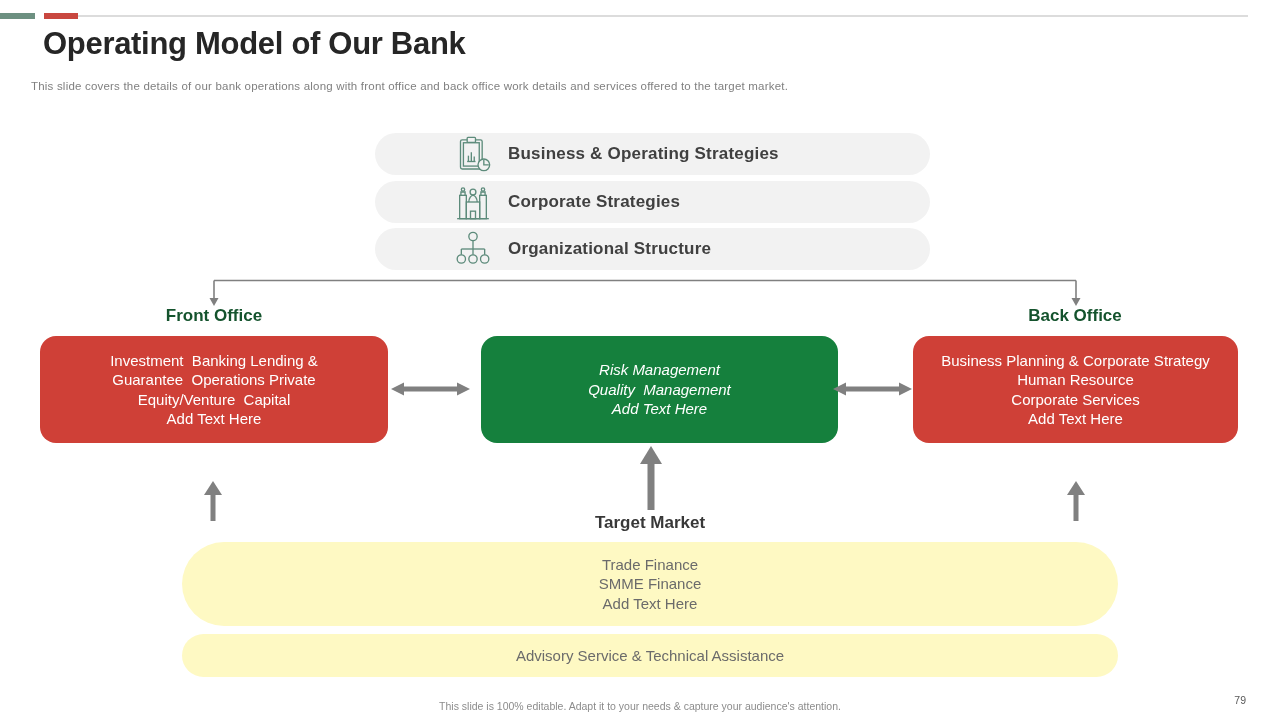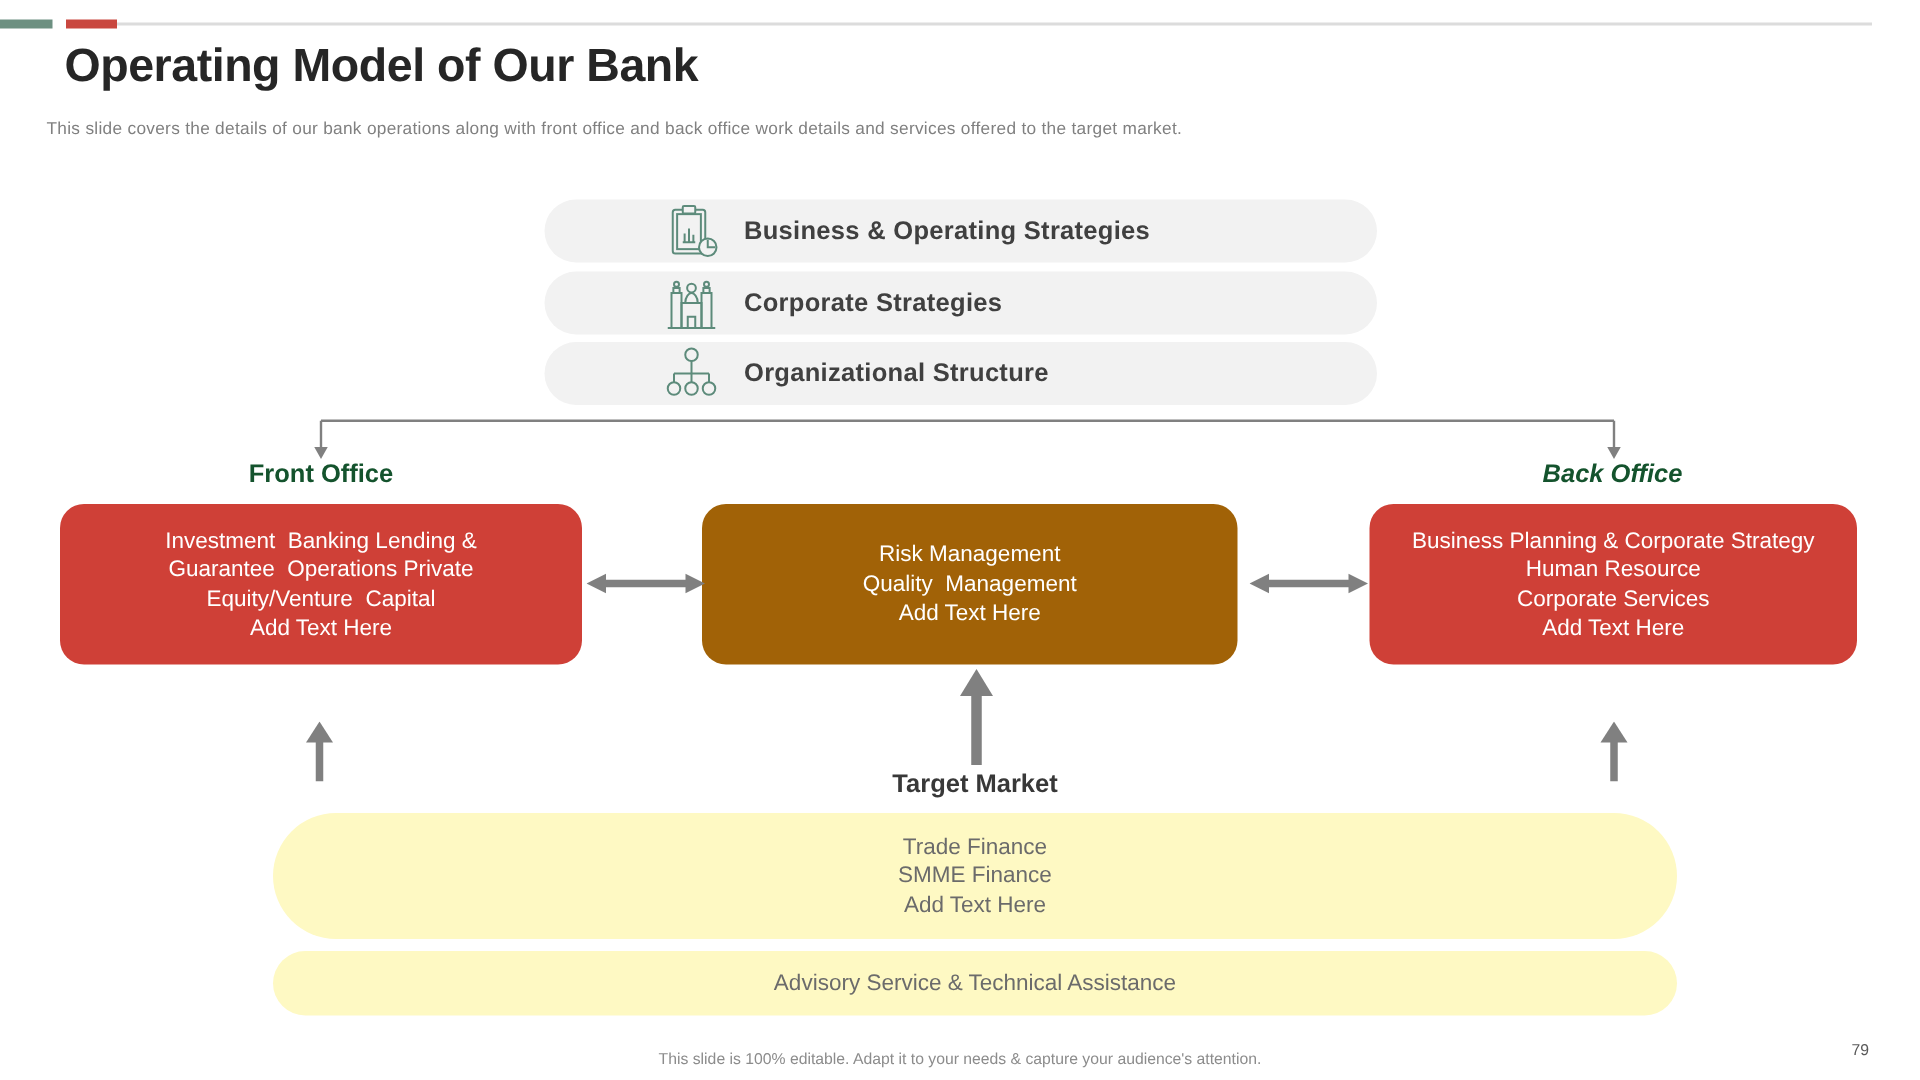--- a/index.html
+++ b/index.html
@@ -23,7 +23,7 @@
   }
   
   .strategy-pill{
-    position:absolute;left:363px;width:555px;height:42px;background:#f2f2f2;border-radius:21px;
+    position:absolute;left:375px;width:555px;height:42px;background:#f2f2f2;border-radius:21px;
     display:flex;align-items:center;
   }
   .strategy-pill .pill-icon{width:44px;height:42px;margin-left:76px;display:flex;align-items:center;justify-content:center;}

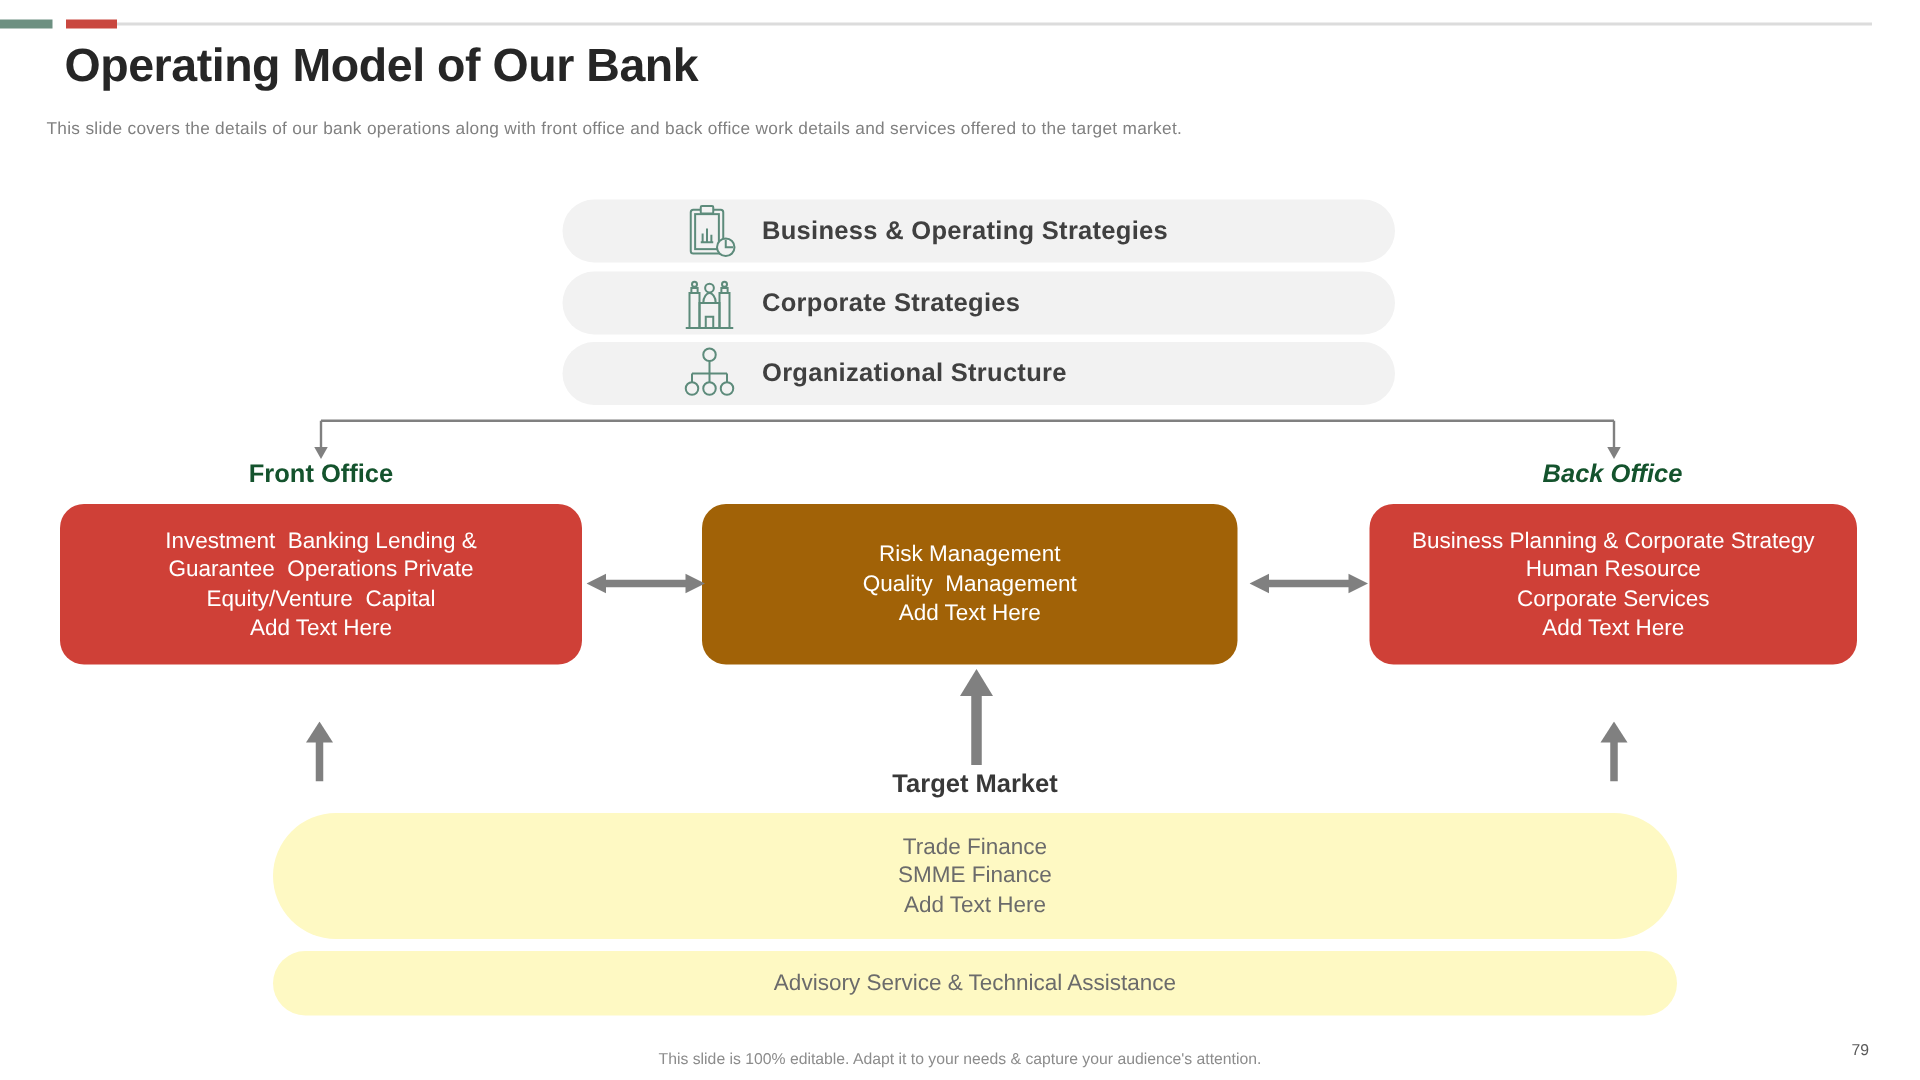--- a/index.html
+++ b/index.html
@@ -38,7 +38,7 @@
     position:absolute;top:306px;width:180px;text-align:center;font-size:17px;font-weight:700;color:#14532d;
   }
   #front-office-label{left:124px;}
-  #back-office-label{left:985px;font-style:italic;}
+  #back-office-label{left:985px;}
   
   .flow-box{
     position:absolute;top:336px;height:107px;border-radius:16px;color:#ffffff;

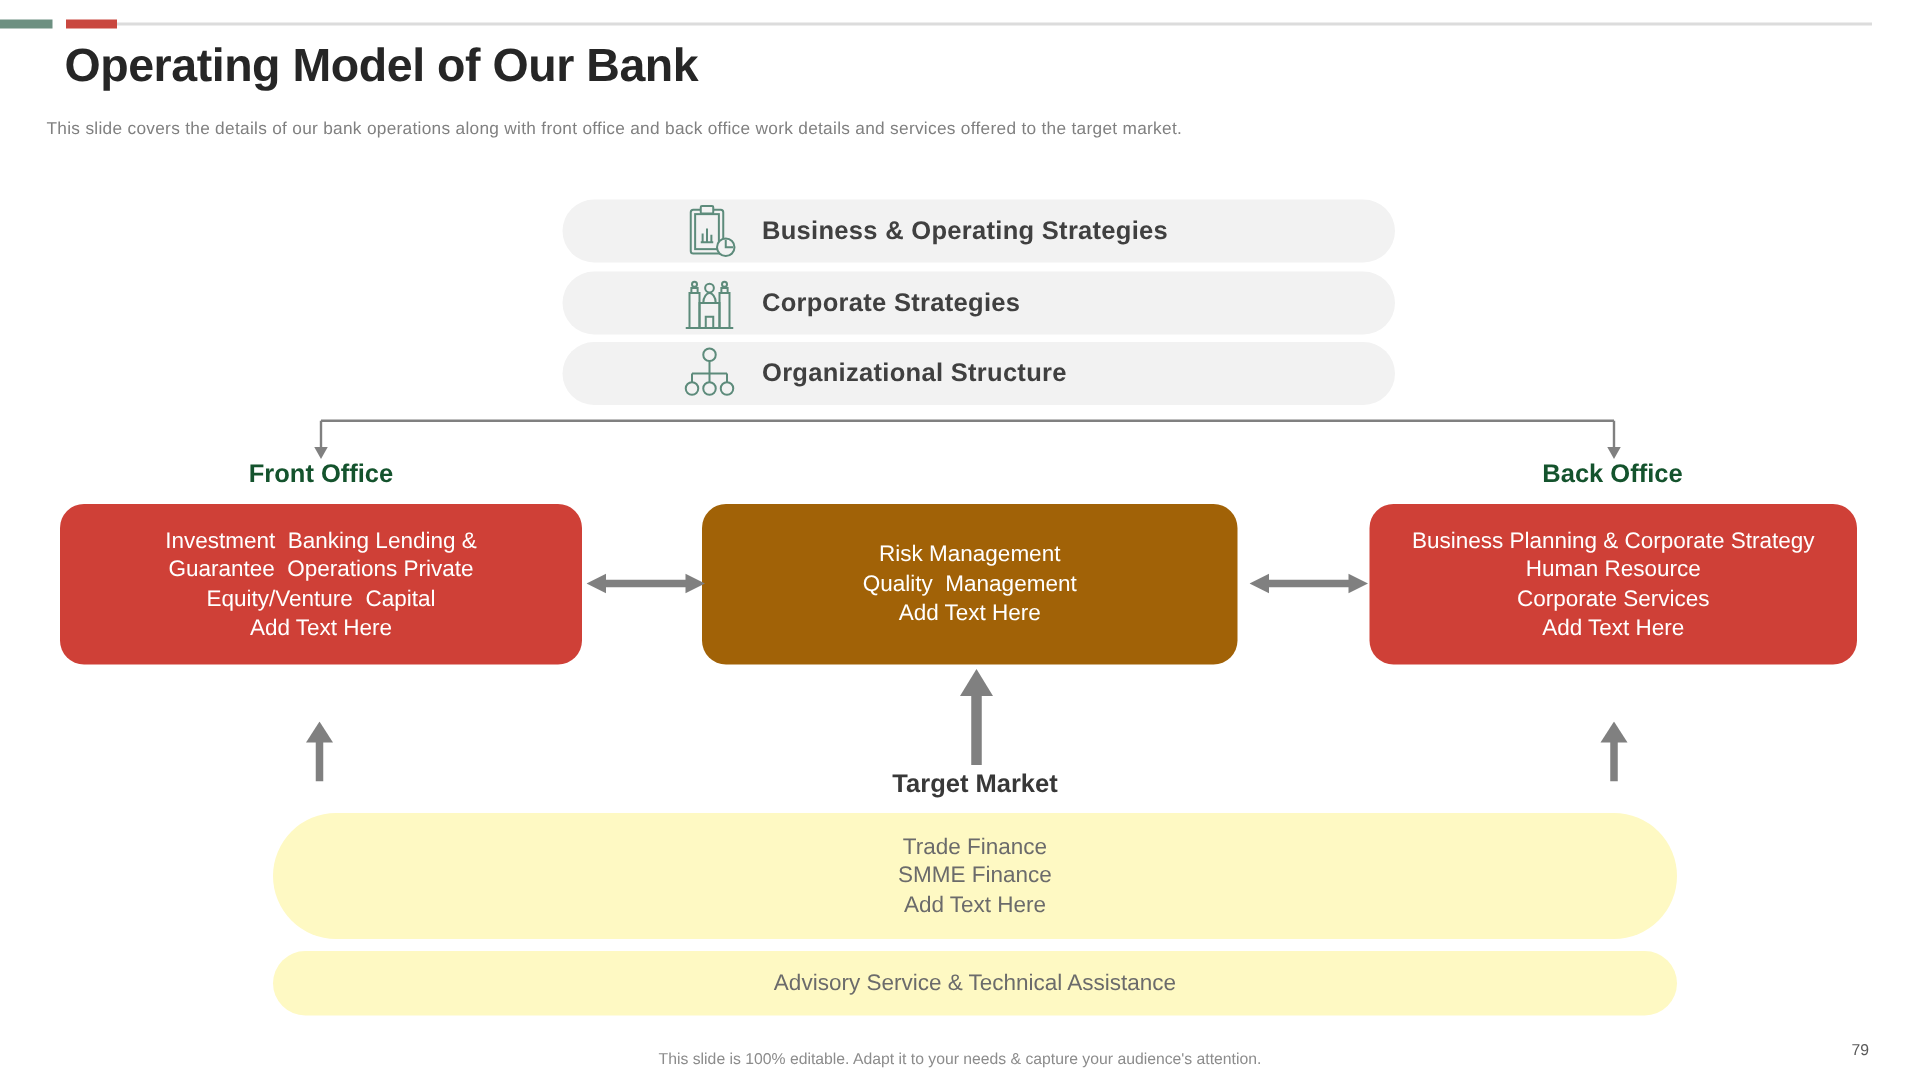--- a/index.html
+++ b/index.html
@@ -47,7 +47,7 @@
   }
   .flow-box .box-text{white-space:pre-wrap;}
   #front-office-box{left:40px;width:348px;background:#cf4037;}
-  #middle-box{left:468px;width:357px;background:#a16207;}
+  #middle-box{left:481px;width:357px;background:#15803d;font-style:italic;}
   #back-office-box{left:913px;width:325px;background:#cf4037;}
   
   .abs{position:absolute;}

